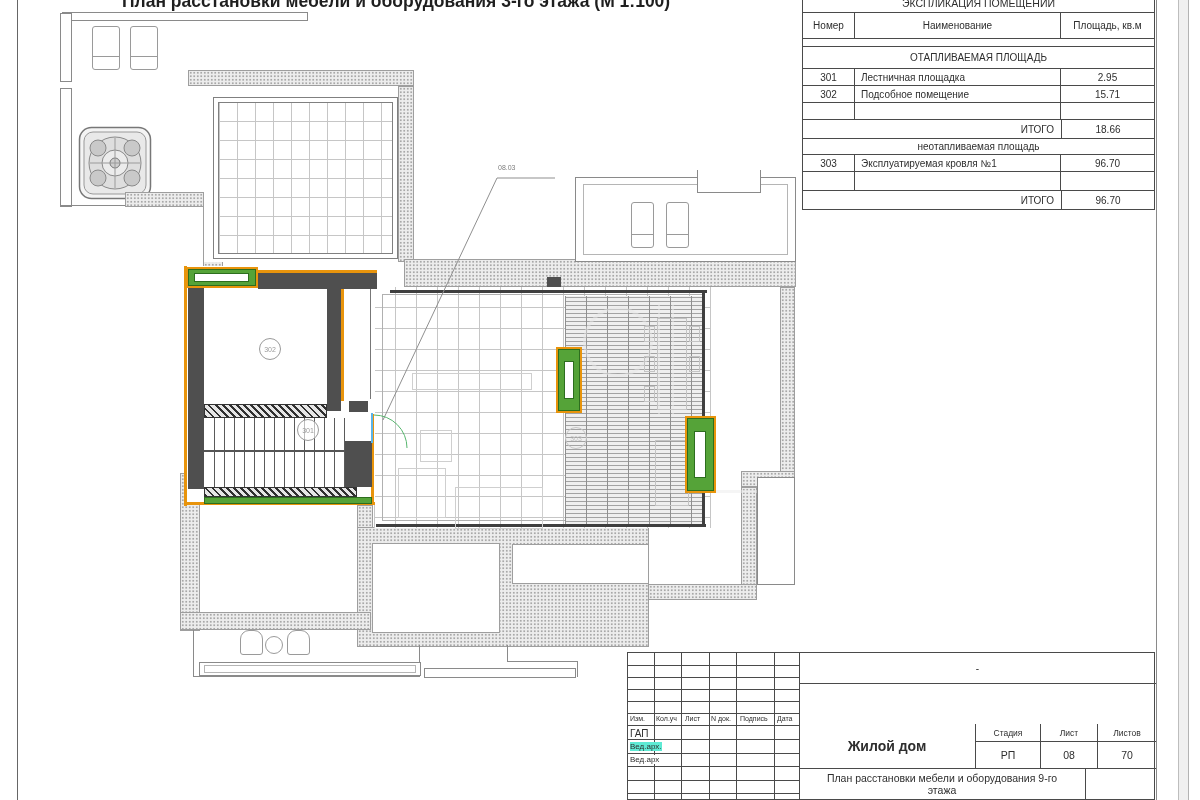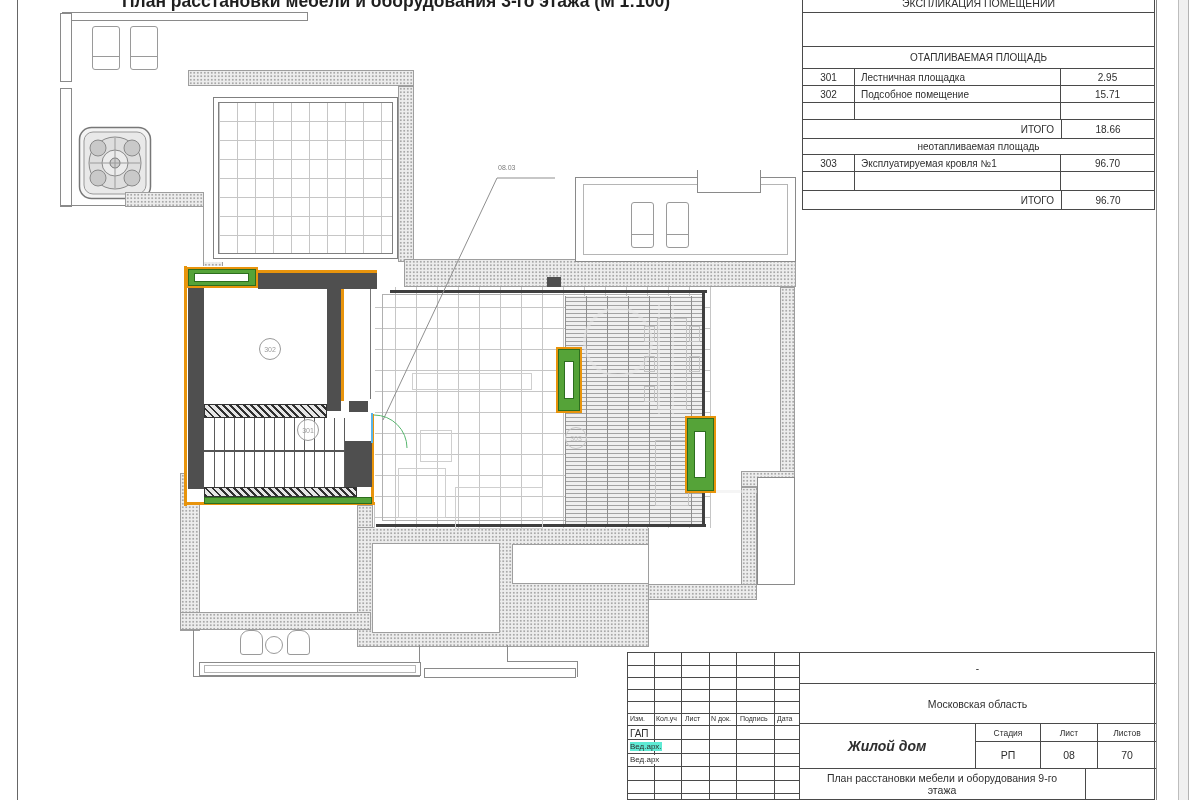--- a/index.html
+++ b/index.html
@@ -205,6 +205,11 @@
     <div class="xrow" style="top:0;height:24px;justify-content:center;align-items:flex-end;border-bottom:1px solid #4a4a4a;">
       <span style="font-size:10.5px;padding-bottom:3px;">ЭКСПЛИКАЦИЯ ПОМЕЩЕНИЙ</span>
     </div>
+    <div class="xrow" style="top:24px;height:26px;">
+      <div class="xc1">Номер</div>
+      <div class="xc2" style="justify-content:center;padding-left:0;">Наименование</div>
+      <div class="xc3">Площадь, кв.м</div>
+    </div>
     <div class="xrow" style="top:50px;height:8px;"></div>
     <div class="xrow" style="top:58px;height:22px;justify-content:center;">
       <span>ОТАПЛИВАЕМАЯ ПЛОЩАДЬ</span>

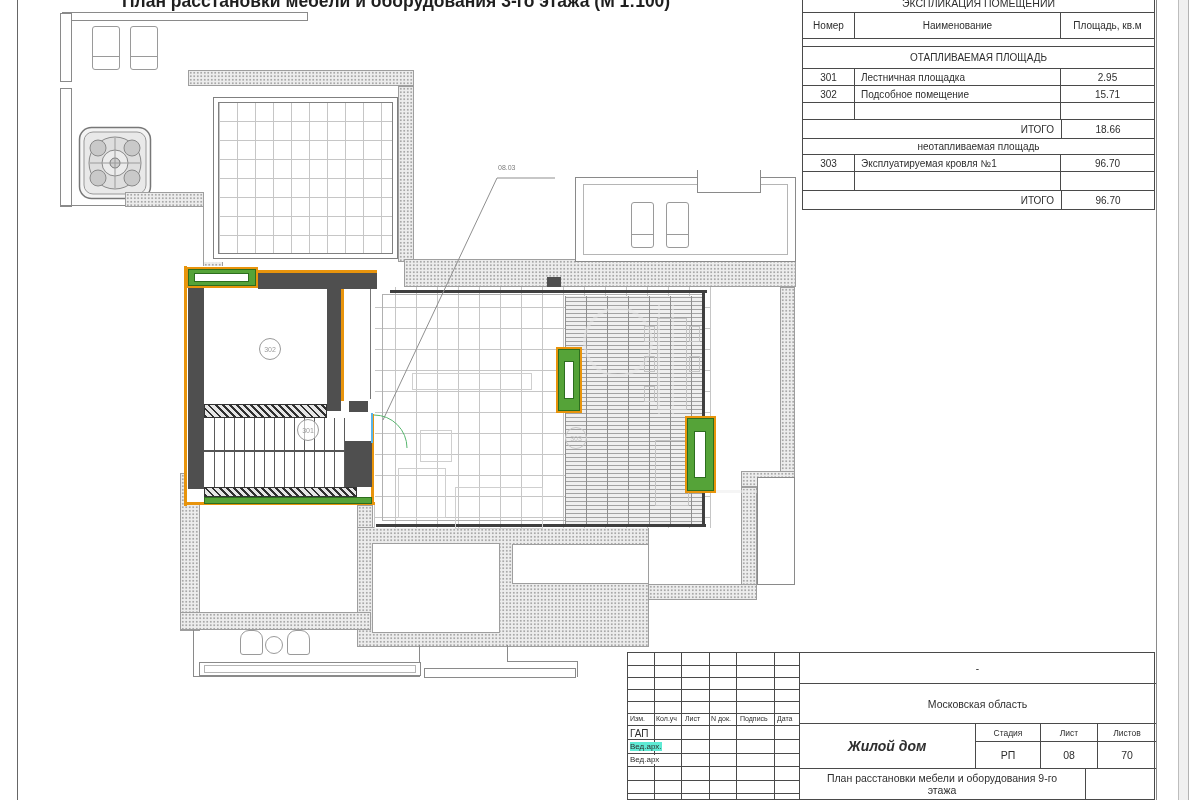--- a/index.html
+++ b/index.html
@@ -285,7 +285,6 @@
     <div class="tb-txt" style="left:2px;top:102px;font-size:8px;background:#fff;">Вед.арх</div>
 
     <div class="abs" style="left:171px;top:0;width:357px;height:31px;border-bottom:1px solid #4a4a4a;display:flex;align-items:center;justify-content:center;font-size:10px;box-sizing:border-box;">-</div>
-    <div class="abs" style="left:171px;top:31px;width:357px;height:40px;border-bottom:1px solid #4a4a4a;display:flex;align-items:center;justify-content:center;font-size:10.5px;box-sizing:border-box;">Московская область</div>
     <div class="abs" style="left:171px;top:71px;width:177px;height:45px;border-right:1px solid #4a4a4a;border-bottom:1px solid #4a4a4a;display:flex;align-items:center;justify-content:center;font-size:14px;font-weight:600;box-sizing:border-box;font-style:italic;">Жилой дом</div>
     <div class="abs" style="left:348px;top:71px;width:65px;height:18px;border-right:1px solid #4a4a4a;border-bottom:1px solid #4a4a4a;display:flex;align-items:center;justify-content:center;font-size:8.5px;box-sizing:border-box;">Стадия</div>
     <div class="abs" style="left:413px;top:71px;width:57px;height:18px;border-right:1px solid #4a4a4a;border-bottom:1px solid #4a4a4a;display:flex;align-items:center;justify-content:center;font-size:8.5px;box-sizing:border-box;">Лист</div>

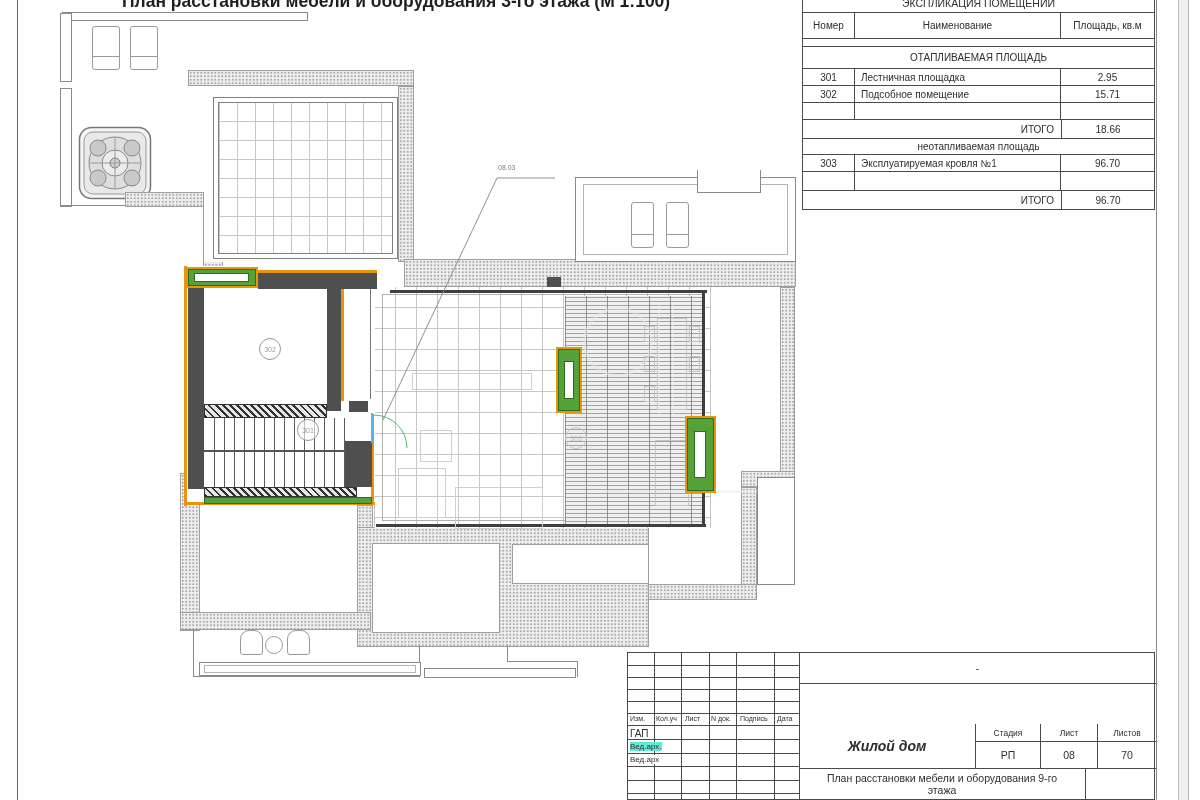--- a/index.html
+++ b/index.html
@@ -285,7 +285,7 @@
     <div class="tb-txt" style="left:2px;top:102px;font-size:8px;background:#fff;">Вед.арх</div>
 
     <div class="abs" style="left:171px;top:0;width:357px;height:31px;border-bottom:1px solid #4a4a4a;display:flex;align-items:center;justify-content:center;font-size:10px;box-sizing:border-box;">-</div>
-    <div class="abs" style="left:171px;top:71px;width:177px;height:45px;border-right:1px solid #4a4a4a;border-bottom:1px solid #4a4a4a;display:flex;align-items:center;justify-content:center;font-size:14px;font-weight:600;box-sizing:border-box;font-style:italic;">Жилой дом</div>
+    <div class="abs" style="left:171px;top:71px;width:177px;height:45px;border-right:1px solid #4a4a4a;border-bottom:1px solid #4a4a4a;display:flex;align-items:center;justify-content:center;font-size:14px;font-weight:600;box-sizing:border-box;">Жилой дом</div>
     <div class="abs" style="left:348px;top:71px;width:65px;height:18px;border-right:1px solid #4a4a4a;border-bottom:1px solid #4a4a4a;display:flex;align-items:center;justify-content:center;font-size:8.5px;box-sizing:border-box;">Стадия</div>
     <div class="abs" style="left:413px;top:71px;width:57px;height:18px;border-right:1px solid #4a4a4a;border-bottom:1px solid #4a4a4a;display:flex;align-items:center;justify-content:center;font-size:8.5px;box-sizing:border-box;">Лист</div>
     <div class="abs" style="left:470px;top:71px;width:58px;height:18px;border-bottom:1px solid #4a4a4a;display:flex;align-items:center;justify-content:center;font-size:8.5px;box-sizing:border-box;">Листов</div>

